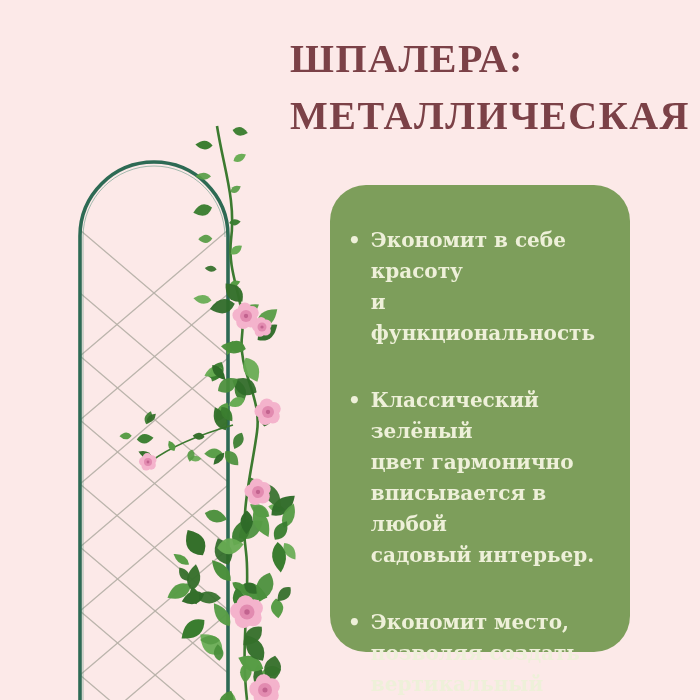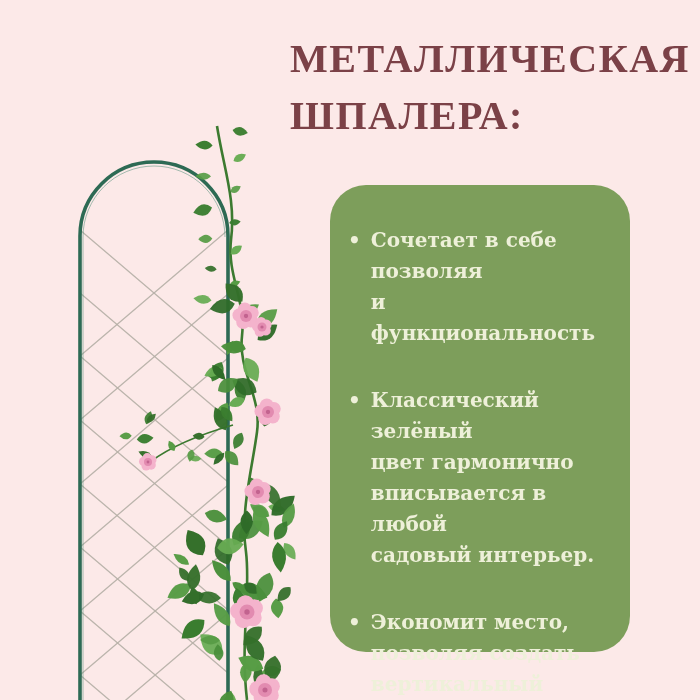--- a/index.html
+++ b/index.html
@@ -203,8 +203,8 @@
     </svg>
 
   <div class="title">
+    <div>ШПАЛЕРА:</div>
     <div>МЕТАЛЛИЧЕСКАЯ</div>
-    <div>ШПАЛЕРА:</div>
   </div>
 
   <div class="card">

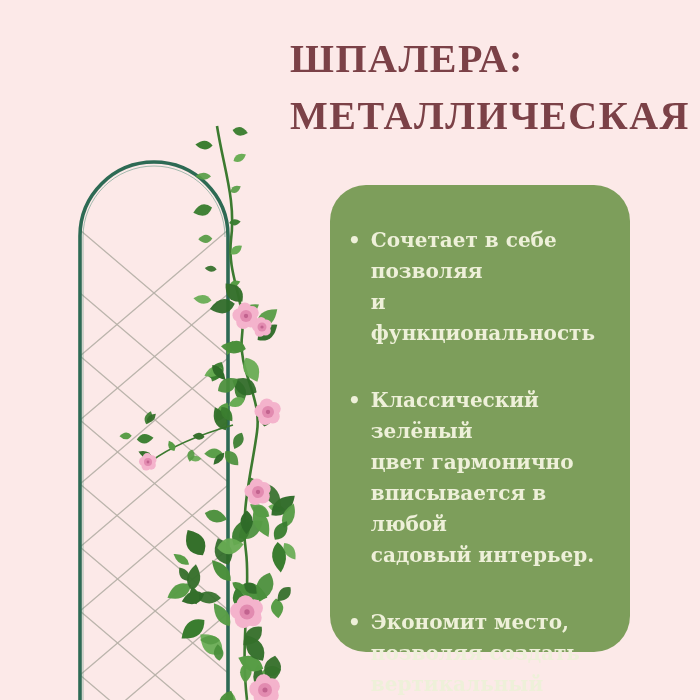--- a/index.html
+++ b/index.html
@@ -211,7 +211,7 @@
     <ul class="benefit-list">
       <li class="benefit-item">
         <span class="bullet-dot">•</span>
-        <span class="bullet-text">Сочетает в себе позволяя
+        <span class="bullet-text">Экономит в себе красоту
 и функциональность</span>
       </li>
       <li class="benefit-item">

